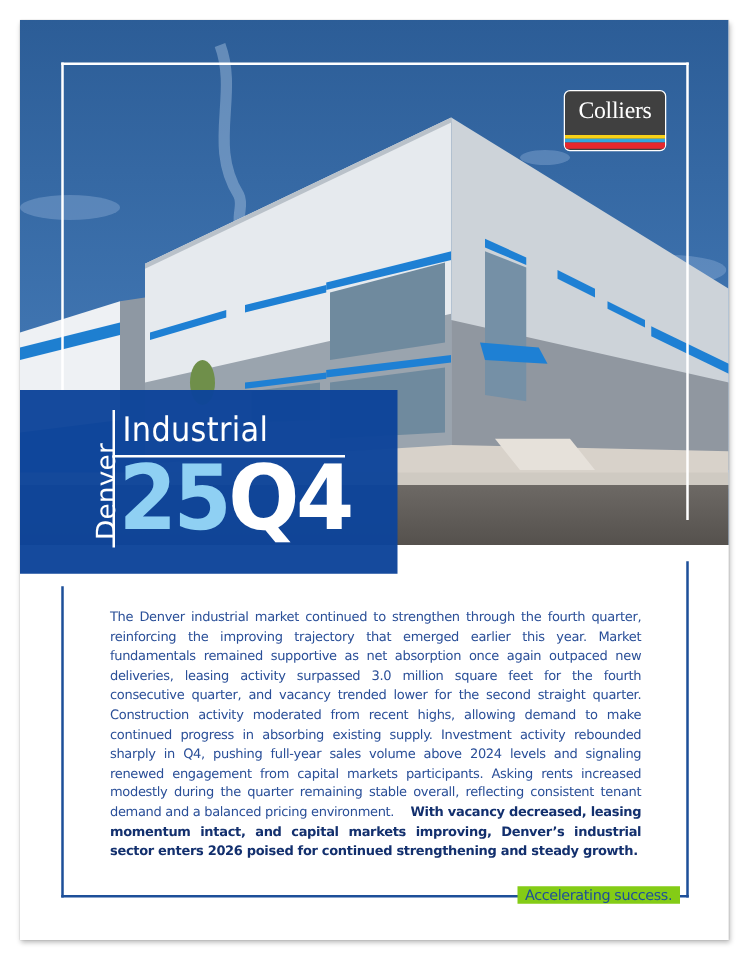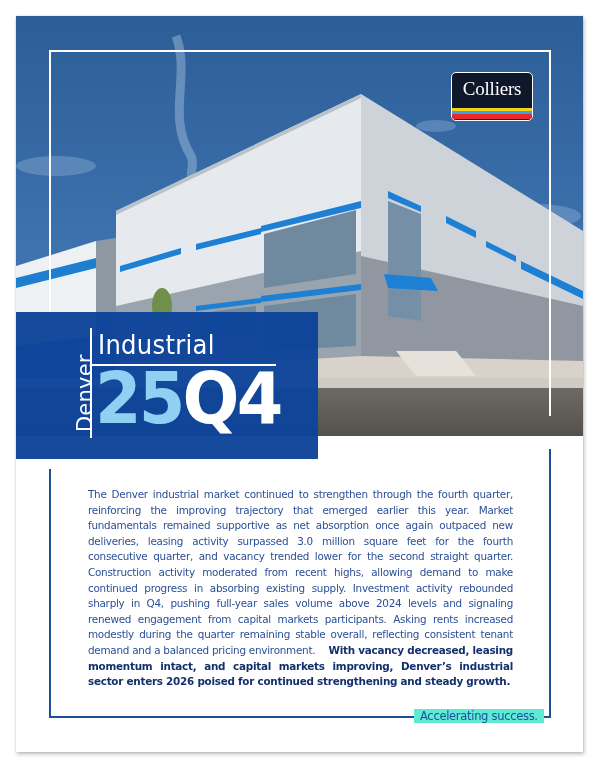--- a/index.html
+++ b/index.html
@@ -22,7 +22,7 @@
   .logo {
     position: absolute; left: 451px; top: 72px; width: 82px; height: 49px;
     border: 1.5px solid #ffffff; border-radius: 5px; overflow: hidden;
-    background: #0f172a; box-sizing: border-box;
+    background: #404040; box-sizing: border-box;
   }
   .logo-text {
     position: absolute; left: 0; right: 0; top: 5px; text-align: center;

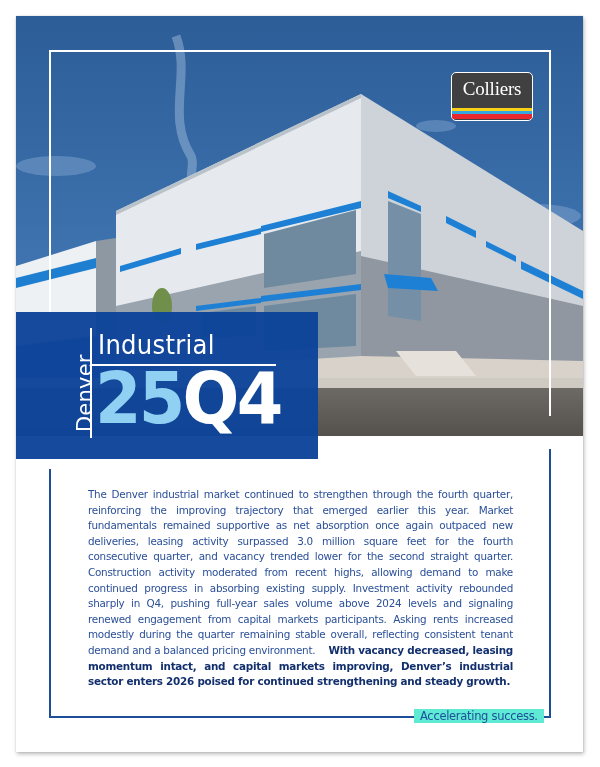--- a/index.html
+++ b/index.html
@@ -62,7 +62,7 @@
   }
   .body-text b { color: #13306e; font-weight: bold; margin-left: 10px; }
   .tagline {
-    position: absolute; left: 414px; top: 709px; padding: 0 6px; background: #5eead4;
+    position: absolute; left: 414px; top: 709px; padding: 0 6px; background: #84cc16;
     font-family: "DejaVu Sans", sans-serif; font-size: 11.5px; color: #1d4f99;
     letter-spacing: -0.3px; white-space: nowrap;
   }

